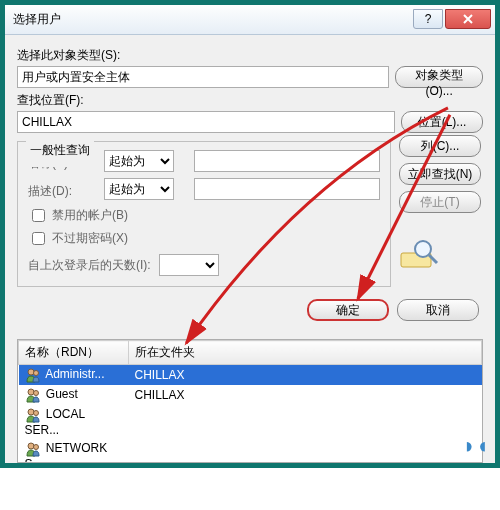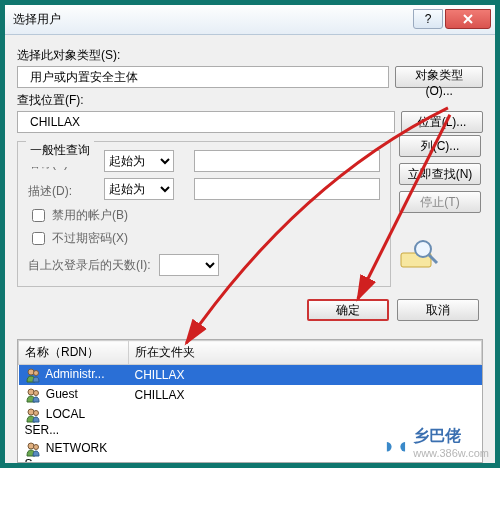--- a/index.html
+++ b/index.html
@@ -12,7 +12,7 @@
   .winbtn.close { width:46px; background:linear-gradient(#f07a73,#d9534f); border-color:#a03030; color:#fff; font-weight:bold; }
   .body { padding:8px 12px 6px 12px; }
   .lbl { display:block; margin:4px 0 2px; }
-  .txt { width:360px; height:22px; border:1px solid #adadad; background:#fff; padding:2px 12px; font-size:12px; }
+  .txt { width:360px; height:22px; border:1px solid #adadad; background:#fff; padding:2px 4px; font-size:12px; }
   .txt.wide { width:380px; }
   .btn { height:22px; min-width:82px; padding:0 6px; border:1px solid #888; background:linear-gradient(#fdfdfd,#e1e1e1); font-size:12px; cursor:default; border-radius:2px; }
   .row { display:flex; align-items:center; gap:6px; }

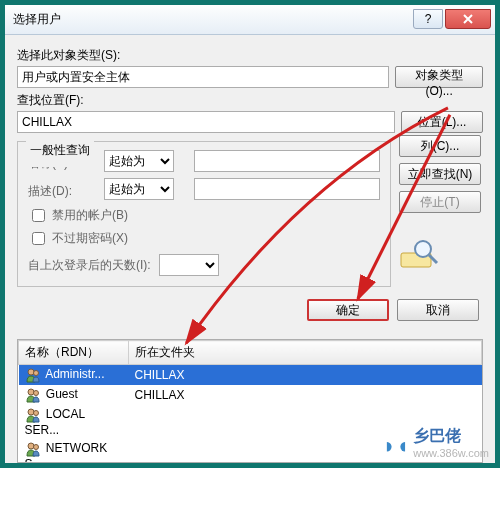--- a/index.html
+++ b/index.html
@@ -14,7 +14,7 @@
   .lbl { display:block; margin:4px 0 2px; }
   .txt { width:360px; height:22px; border:1px solid #adadad; background:#fff; padding:2px 4px; font-size:12px; }
   .txt.wide { width:380px; }
-  .btn { height:22px; min-width:82px; padding:0 6px; border:1px solid #888; background:linear-gradient(#fdfdfd,#e1e1e1); font-size:12px; cursor:default; border-radius:2px; }
+  .btn { height:22px; min-width:82px; padding:0 6px; border:1px solid #888; background:linear-gradient(#fdfdfd,#e1e1e1); font-size:12px; cursor:default; border-radius:10px; }
   .row { display:flex; align-items:center; gap:6px; }
   .row.spread { justify-content:space-between; }
   .fieldset { border:1px solid #c0c0c0; margin:8px 0 4px; padding:8px 10px 10px; position:relative; }

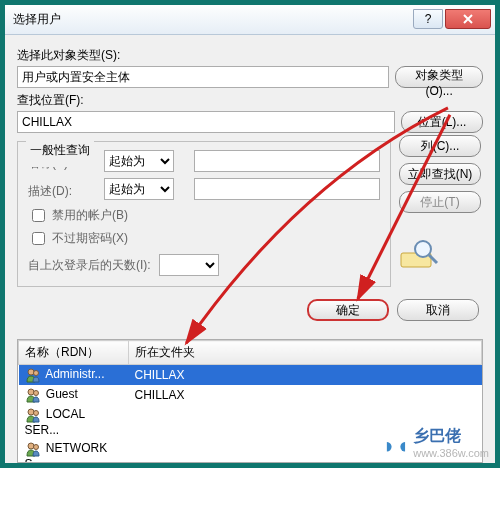--- a/index.html
+++ b/index.html
@@ -197,10 +197,6 @@
 
   <div class="watermark">
     <span class="wm-logo">◗◖</span>
-    <span>
-      <span style="color:#3a6fb0;font-size:16px;font-weight:bold">乡巴佬</span><br>
-      <span>www.386w.com</span>
-    </span>
   </div>
 </div>
 

